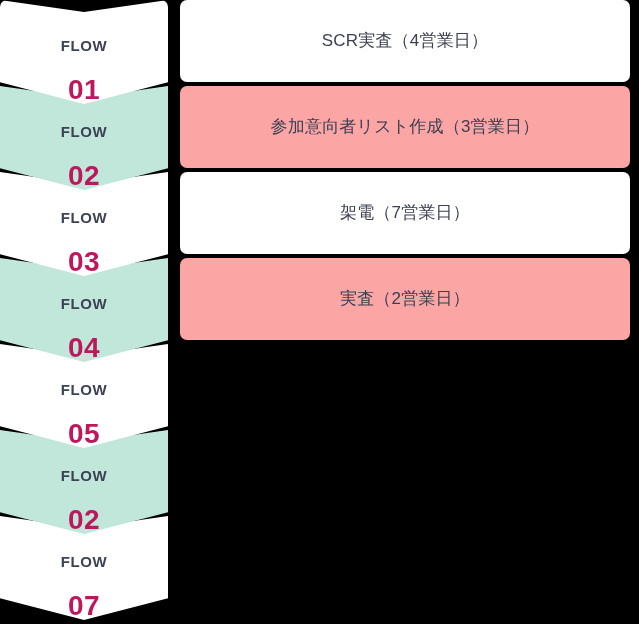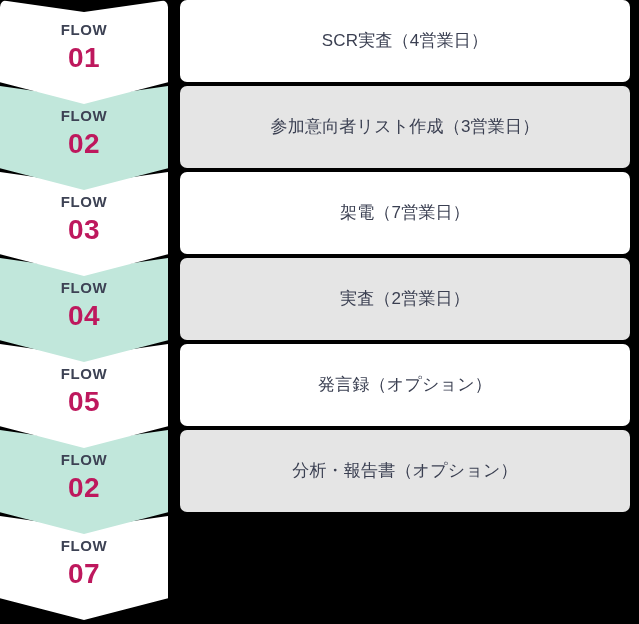--- a/index.html
+++ b/index.html
@@ -68,7 +68,7 @@
     letter-spacing: 0.6px;
     color: #3d4254;
     line-height: 1;
-    margin: 0;
+    margin: 16px;
     text-align: center;
   }
   .flow-number {

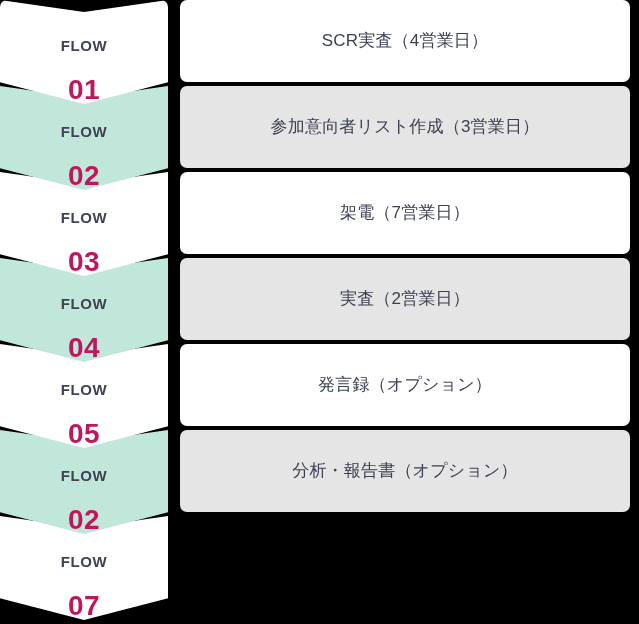--- a/index.html
+++ b/index.html
@@ -96,7 +96,7 @@
     padding: 4px 14px;
   }
   .step-bar.tone-light { background: #ffffff; }
-  .step-bar.tone-mint  { background: #e5e5e5; }
+  .step-bar.tone-mint  { background: #fca5a5; }
 
   .step-text {
     font-size: 17px;

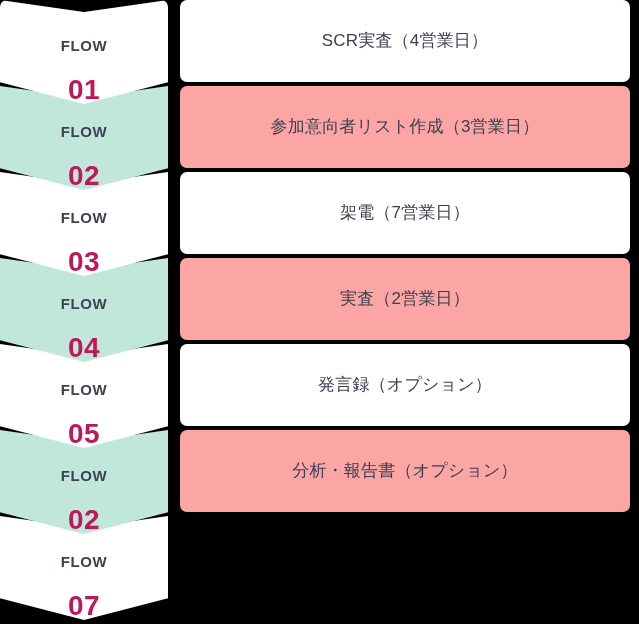--- a/index.html
+++ b/index.html
@@ -162,9 +162,6 @@
           <div class="flow-number">05</div>
         </div>
       </div>
-      <div class="step-bar tone-light">
-        <span class="step-text">発言録（オプション）</span>
-      </div>
     </div>
     <div class="flow-row" style="top: 430px;">
       <div class="chevron-wrap" style="z-index: 2;">

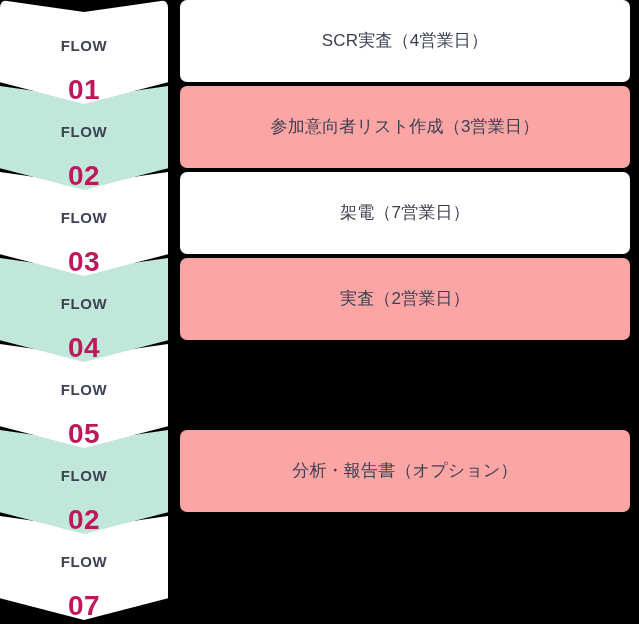--- a/index.html
+++ b/index.html
@@ -170,9 +170,6 @@
           <div class="flow-number">02</div>
         </div>
       </div>
-      <div class="step-bar tone-mint">
-        <span class="step-text">分析・報告書（オプション）</span>
-      </div>
     </div>
     <div class="flow-row" style="top: 516px;">
       <div class="chevron-wrap" style="z-index: 1;">

